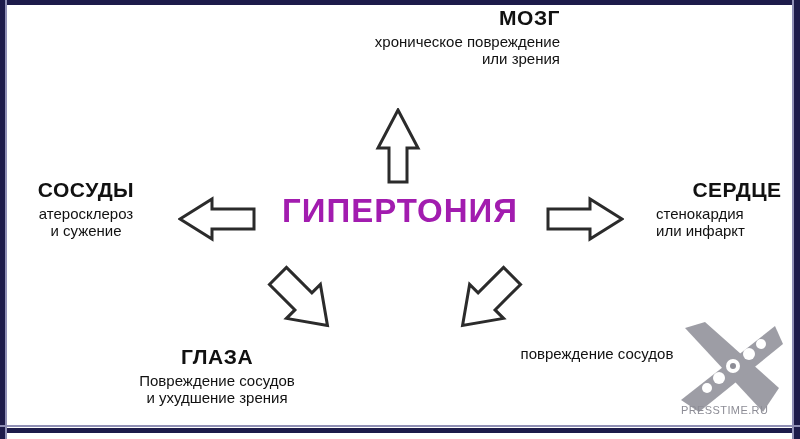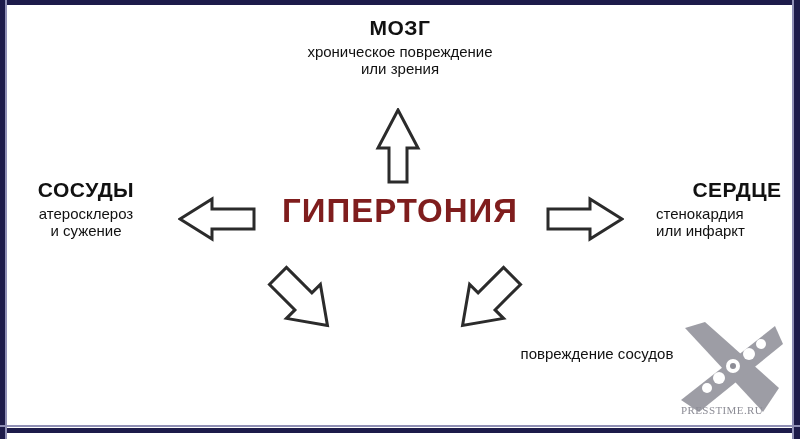--- a/index.html
+++ b/index.html
@@ -50,7 +50,7 @@
     font-weight: 400;
   }
 
-  #node-brain  { left: 240px; top: 16px;   width: 320px; }
+  #node-brain  { left: 240px; top: 6px;   width: 320px; text-align: right; }
   #node-vessels{ left: -2px;  top: 178px; width: 176px; }
   #node-heart  { left: 648px; top: 178px; width: 176px; text-align: left; padding-left: 8px; }
   #node-eyes   { left: 72px;  top: 345px; width: 290px; }

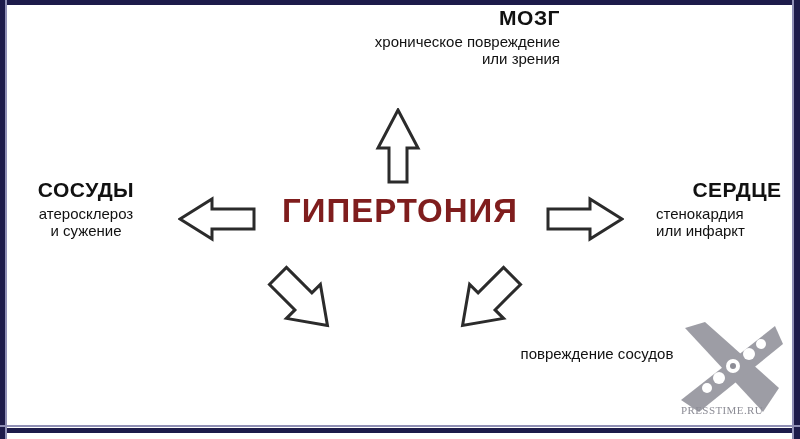--- a/index.html
+++ b/index.html
@@ -65,7 +65,7 @@
     font-size: 33px;
     font-weight: bold;
     letter-spacing: 1px;
-    color: #7f1d1d;
+    color: #a21caf;
   }
 
   

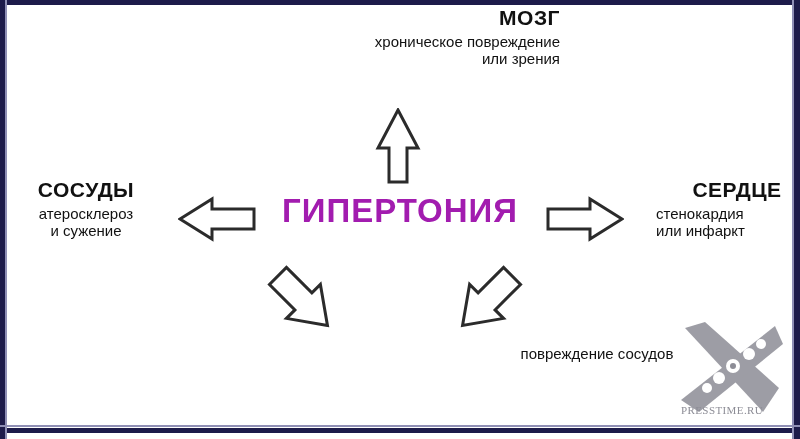--- a/index.html
+++ b/index.html
@@ -129,6 +129,11 @@
     <div class="line">или инфаркт</div>
   </div>
 
+  <div class="node" id="node-eyes">
+    <div class="title">ГЛАЗА</div>
+    <div class="line">Повреждение сосудов</div>
+    <div class="line">и ухудшение зрения</div>
+  </div>
 
   <div class="node" id="node-kidneys">
     <div class="line">повреждение сосудов</div>

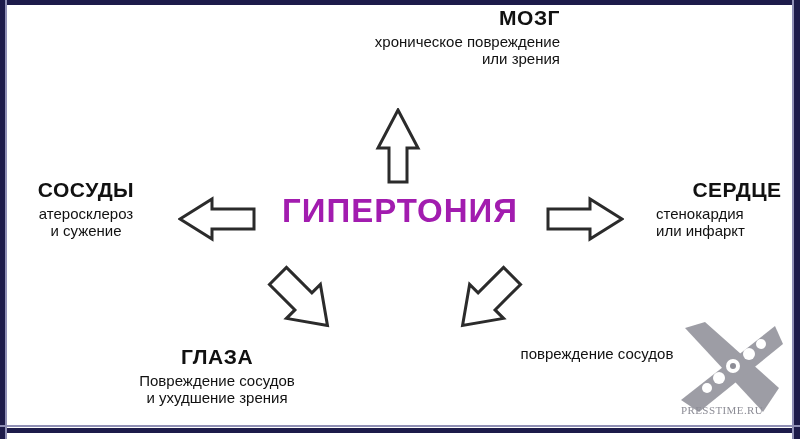--- a/index.html
+++ b/index.html
@@ -92,7 +92,7 @@
     font-size: 11px;
     letter-spacing: 0.4px;
     color: #8d8d96;
-    font-family: Liberation Serif, serif;
+    font-family: Liberation Sans, sans-serif;
     white-space: nowrap;
   }
 </style>

